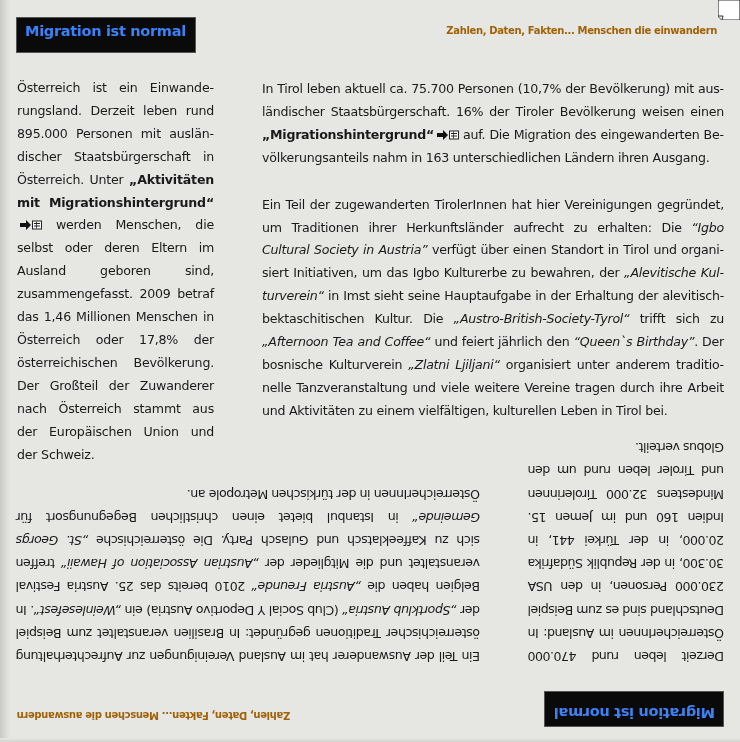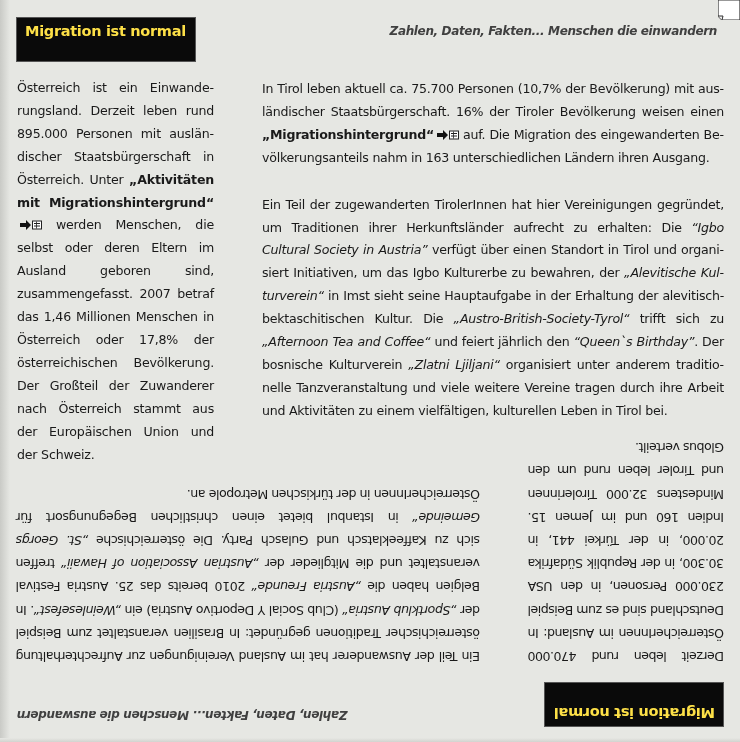--- a/index.html
+++ b/index.html
@@ -29,10 +29,10 @@
 
     .tag {
       position: absolute; left: 16px; top: 17px;
-      background: #0a0a0a; color: #fde047;
+      background: #0a0a0a; color: #3b82f6;
       font-family: "DejaVu Sans", sans-serif; font-weight: bold;
       font-size: 14.5px; line-height: 26px; height: 26px;
-      padding: 0 9px 17px 8px; letter-spacing: -0.3px;
+      padding: 0 9px 8px 8px; letter-spacing: -0.3px;
       white-space: nowrap;
       border: 1px solid #555;
     }

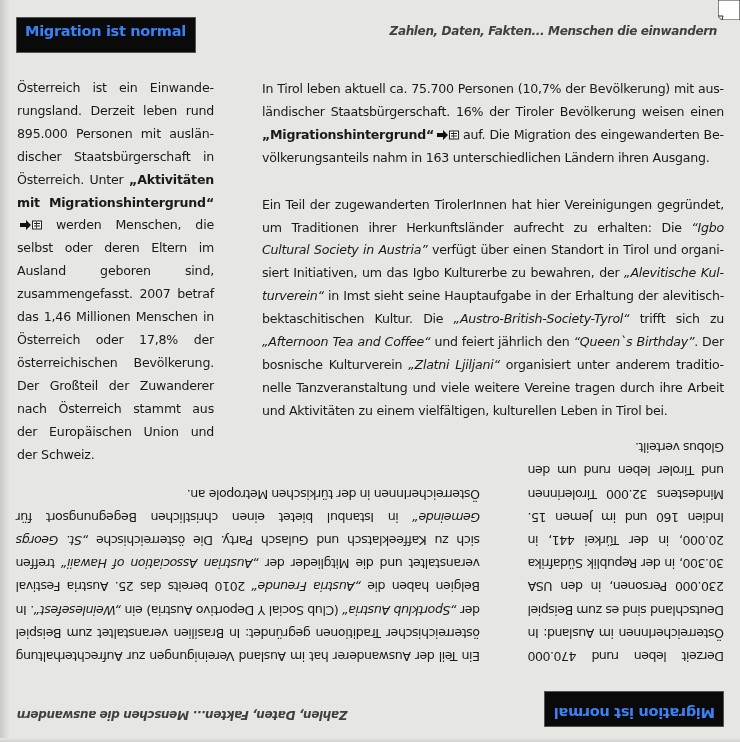--- a/index.html
+++ b/index.html
@@ -39,8 +39,8 @@
     .headline {
       position: absolute; right: 23px; top: 19px;
       font-family: "DejaVu Sans", sans-serif; font-weight: bold;
-      font-size: 12px; line-height: 24px; color: #404040;
-      letter-spacing: -0.35px; white-space: nowrap; font-style: italic;
+      font-size: 10px; line-height: 24px; color: #a16207;
+      letter-spacing: -0.35px; white-space: nowrap;
     }
     .col-left {
       position: absolute; left: 17px; top: 77px; width: 197px;

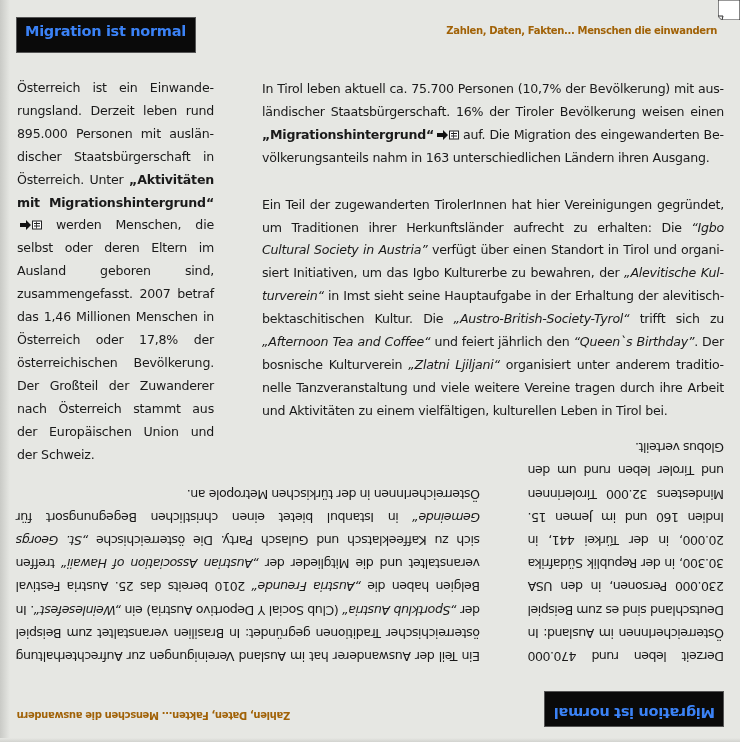--- a/index.html
+++ b/index.html
@@ -84,7 +84,7 @@
           <line x1="14" y1="3.5" x2="20" y2="3.5" stroke="#222" stroke-width="1"></line>
           <line x1="14" y1="6" x2="20" y2="6" stroke="#222" stroke-width="1"></line>
           <line x1="16.5" y1="1.5" x2="16.5" y2="8.5" stroke="#222" stroke-width="0.8"></line>
-        </svg><span> werden Menschen, die selbst oder deren Eltern im Ausland ge­boren sind, zusammengefasst. 2007 betraf das 1,46 Millionen Menschen in Österreich oder 17,8% der österreichischen Be­völkerung. Der Großteil der Zuwanderer nach Österreich stammt aus der Europäischen Union und der Schweiz.</span></p>
+        </svg><span> werden Menschen, die selbst oder deren Eltern im Ausland ge­boren sind, zusammengefasst. 2009 betraf das 1,46 Millionen Menschen in Österreich oder 17,8% der österreichischen Be­völkerung. Der Großteil der Zuwanderer nach Österreich stammt aus der Europäischen Union und der Schweiz.</span></p>
   </div>
 
   <div class="col-right">

